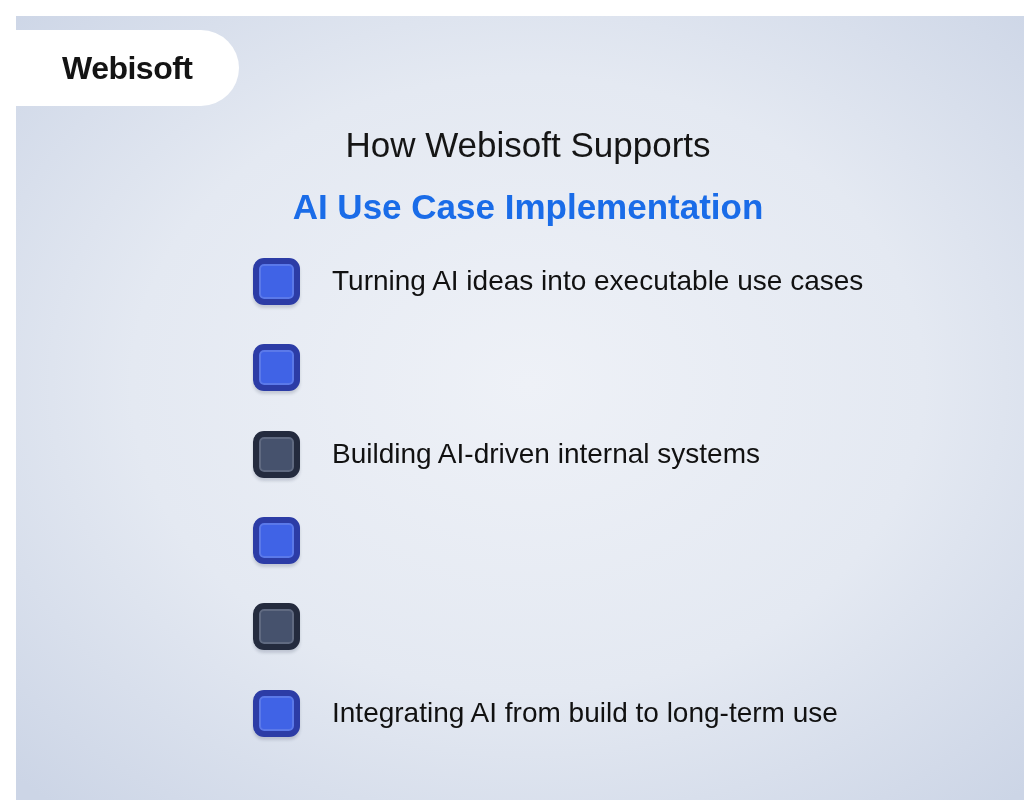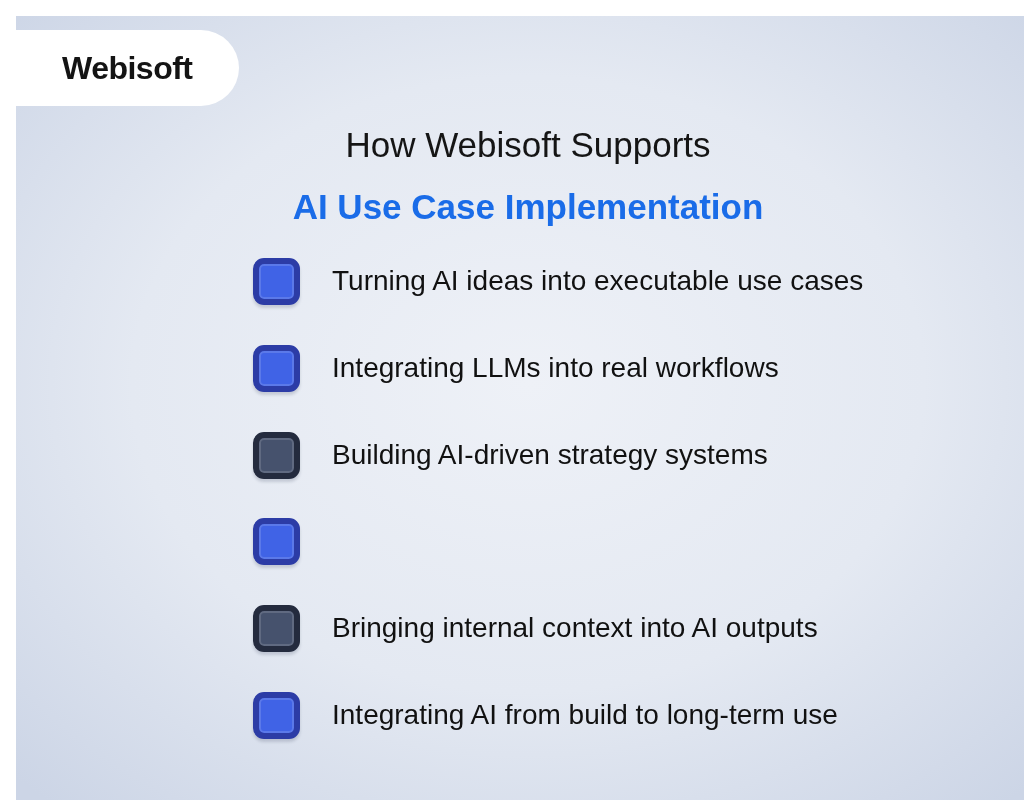--- a/index.html
+++ b/index.html
@@ -113,7 +113,6 @@
 
     <div class="row">
       <span class="icon blue"></span>
-      <span class="label">Integrating LLMs into real workflows</span>
     </div>
 
     <div class="row">

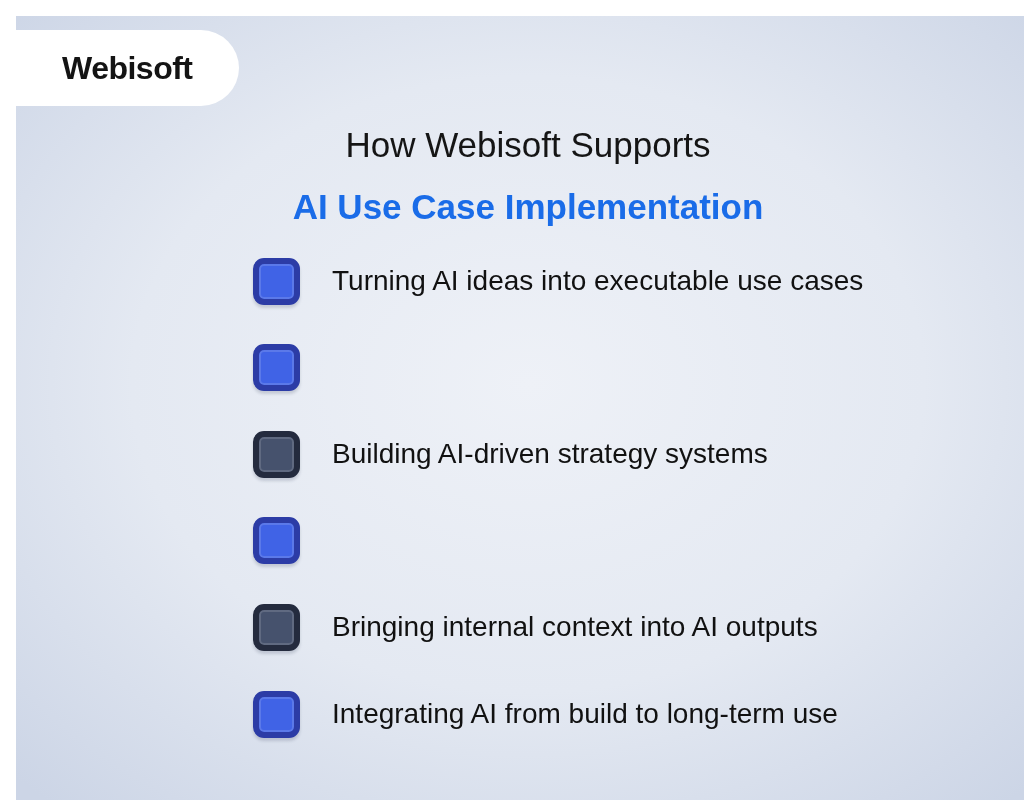--- a/index.html
+++ b/index.html
@@ -117,7 +117,7 @@
 
     <div class="row">
       <span class="icon dark"></span>
-      <span class="label">Building AI-driven strategy systems</span>
+      <span class="label">Building AI-driven internal systems</span>
     </div>
 
     <div class="row">

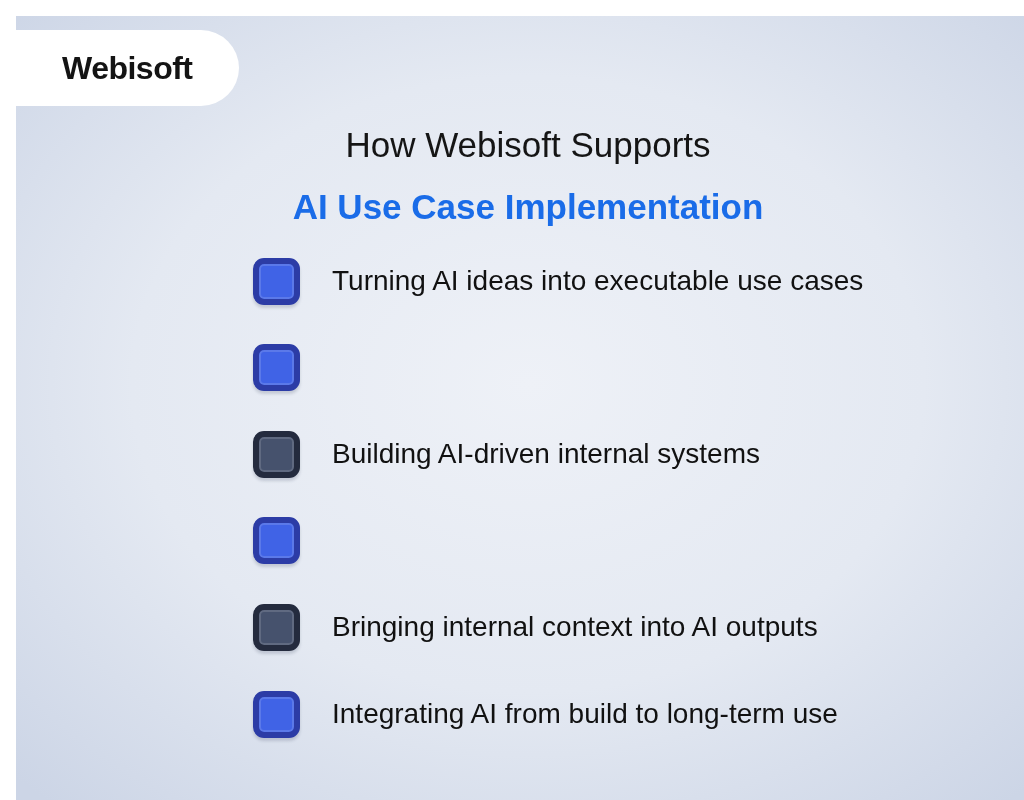--- a/index.html
+++ b/index.html
@@ -126,7 +126,6 @@
 
     <div class="row">
       <span class="icon dark"></span>
-      <span class="label">Bringing internal context into AI outputs</span>
     </div>
 
     <div class="row">

